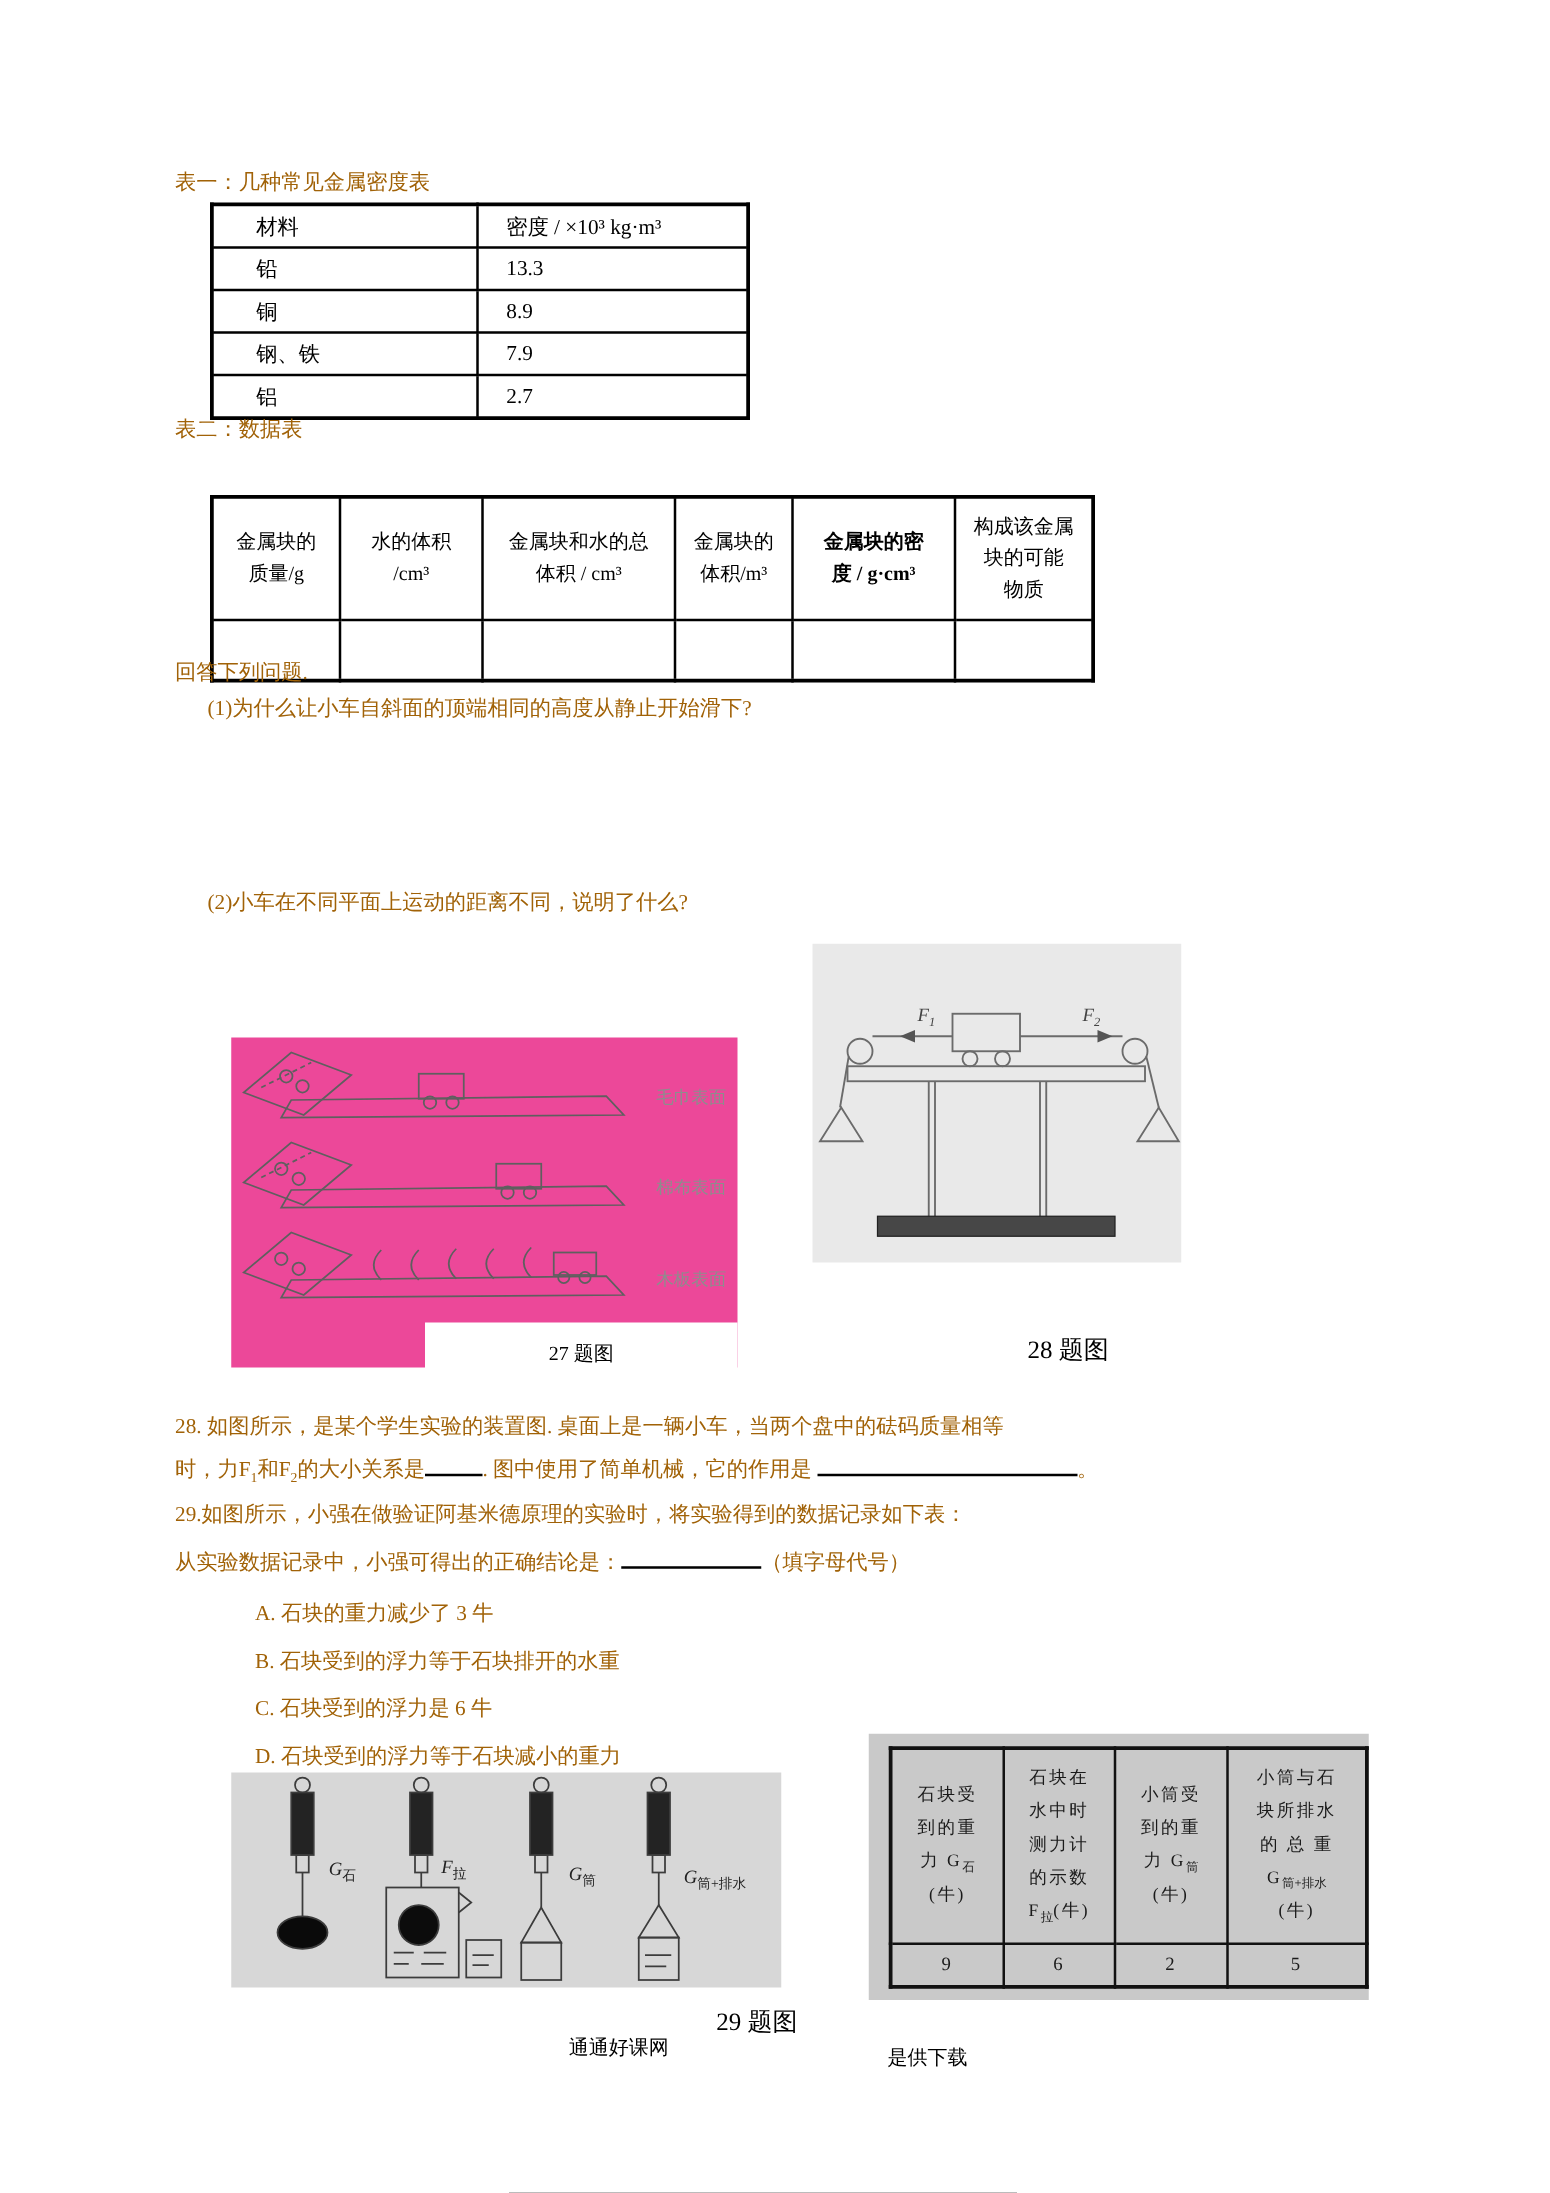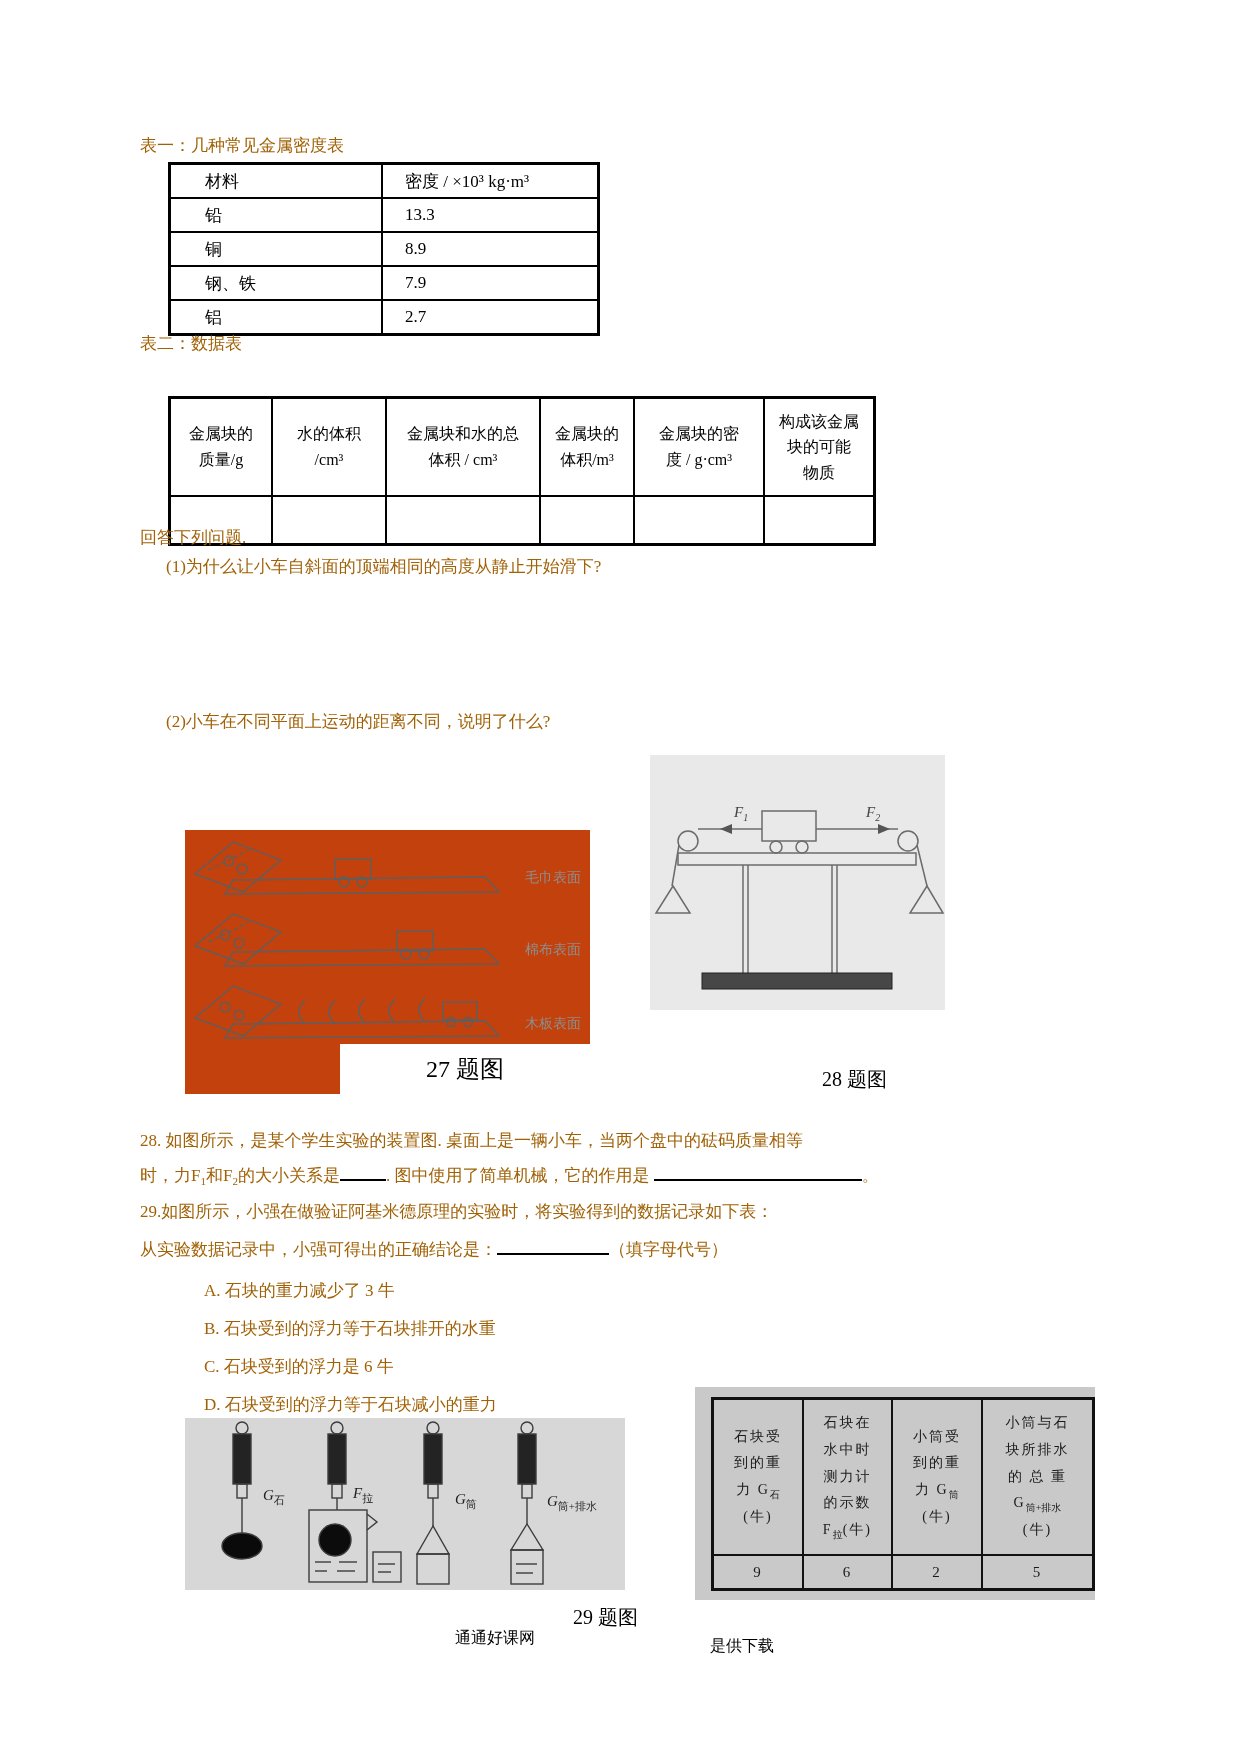--- a/index.html
+++ b/index.html
@@ -88,7 +88,7 @@
 体积 / cm³</td>
       <td style="width:86px;">金属块的
 体积/m³</td>
-      <td style="width:122px;">金属块的密
+      <td style="width:122px;font-weight:bold;">金属块的密
 度 / g·cm³</td>
       <td style="width:102px;">构成该金属
 块的可能

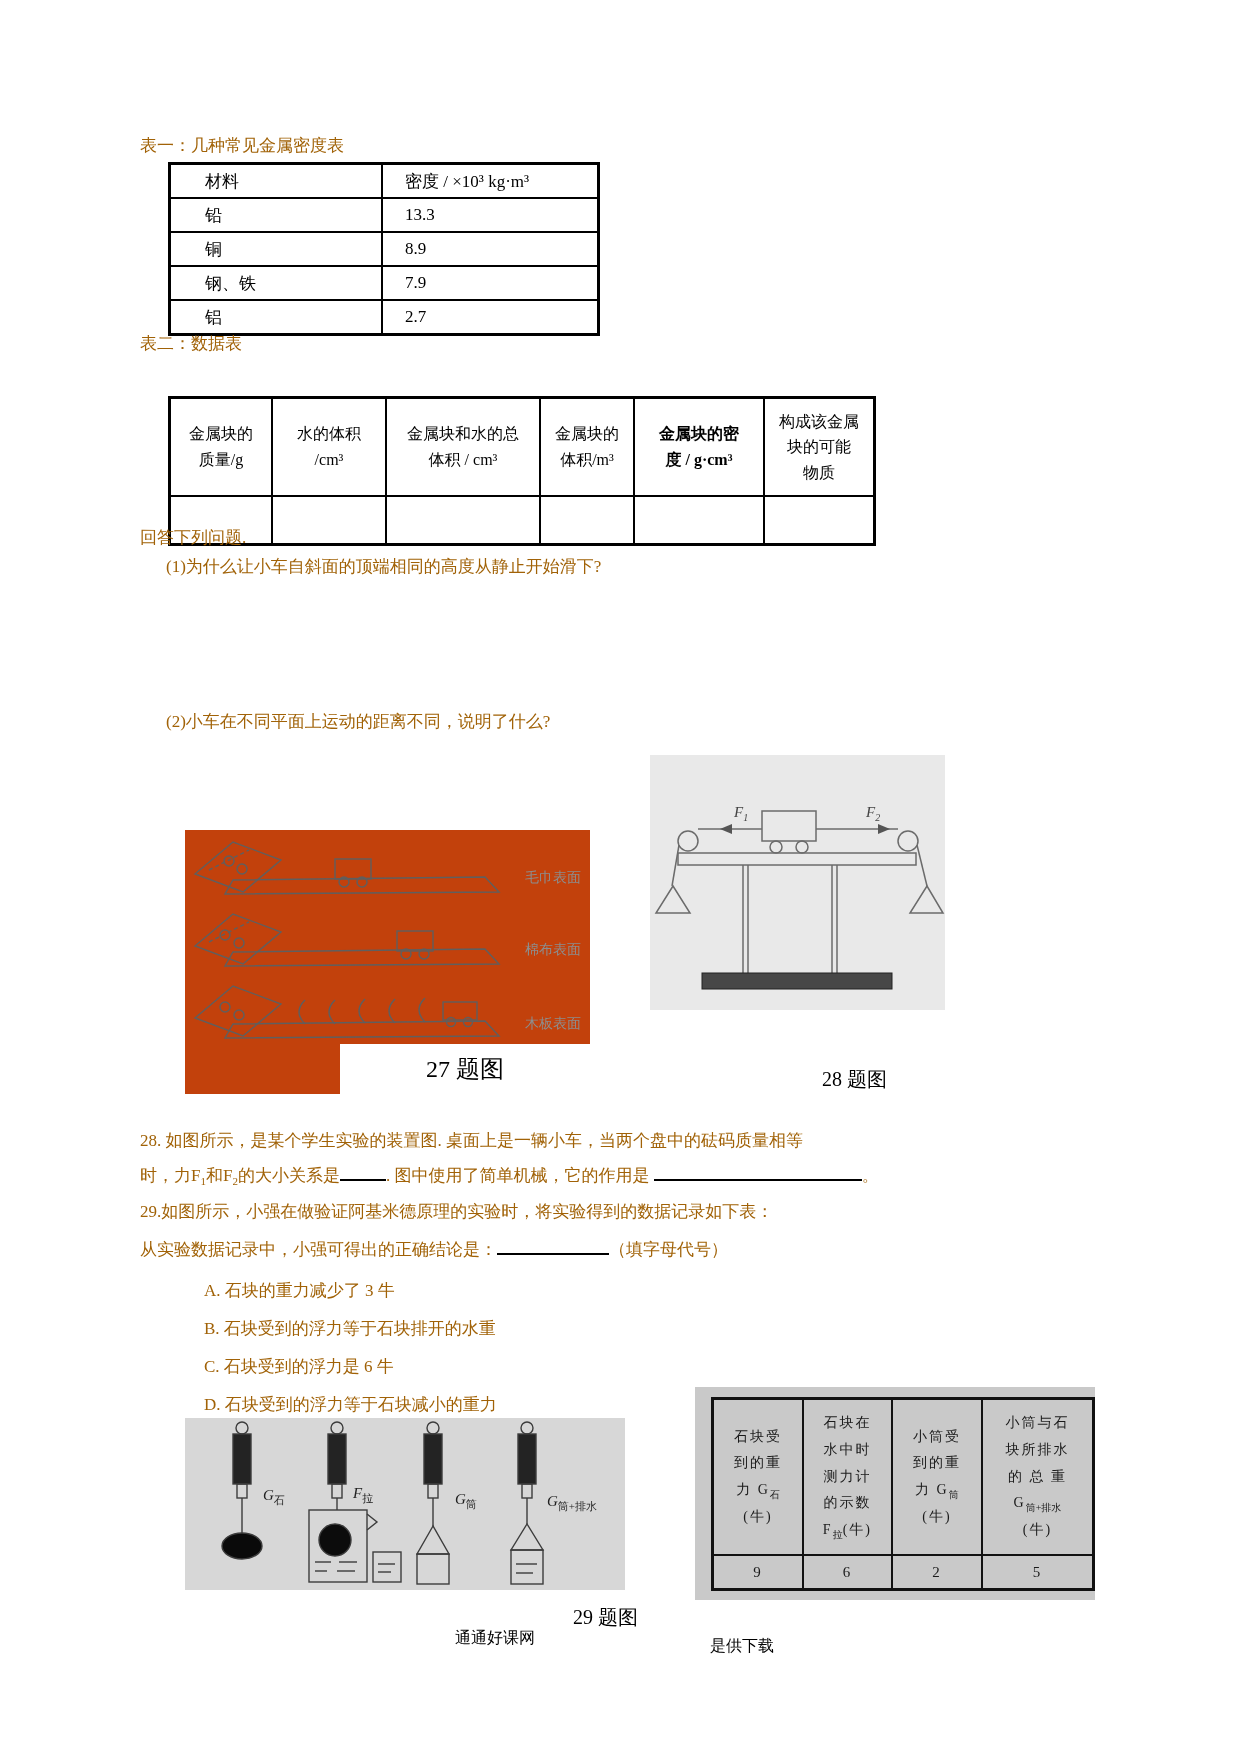--- a/index.html
+++ b/index.html
@@ -26,7 +26,7 @@
   .table2 tr.empty td { height:42px; }
 
   
-  .fig27 { position:absolute; left:185px; top:830px; width:405px; height:264px; background:#c2410c; }
+  .fig27 { position:absolute; left:185px; top:830px; width:405px; height:264px; background:#ec4899; }
   .fig27 .capbox { position:absolute; left:155px; top:214px; width:250px; height:50px; background:#ffffff;
                    display:flex; align-items:center; justify-content:center; font-size:24px; }
   .fig28 { position:absolute; left:650px; top:755px; width:295px; height:255px; background:#e9e9e9; }

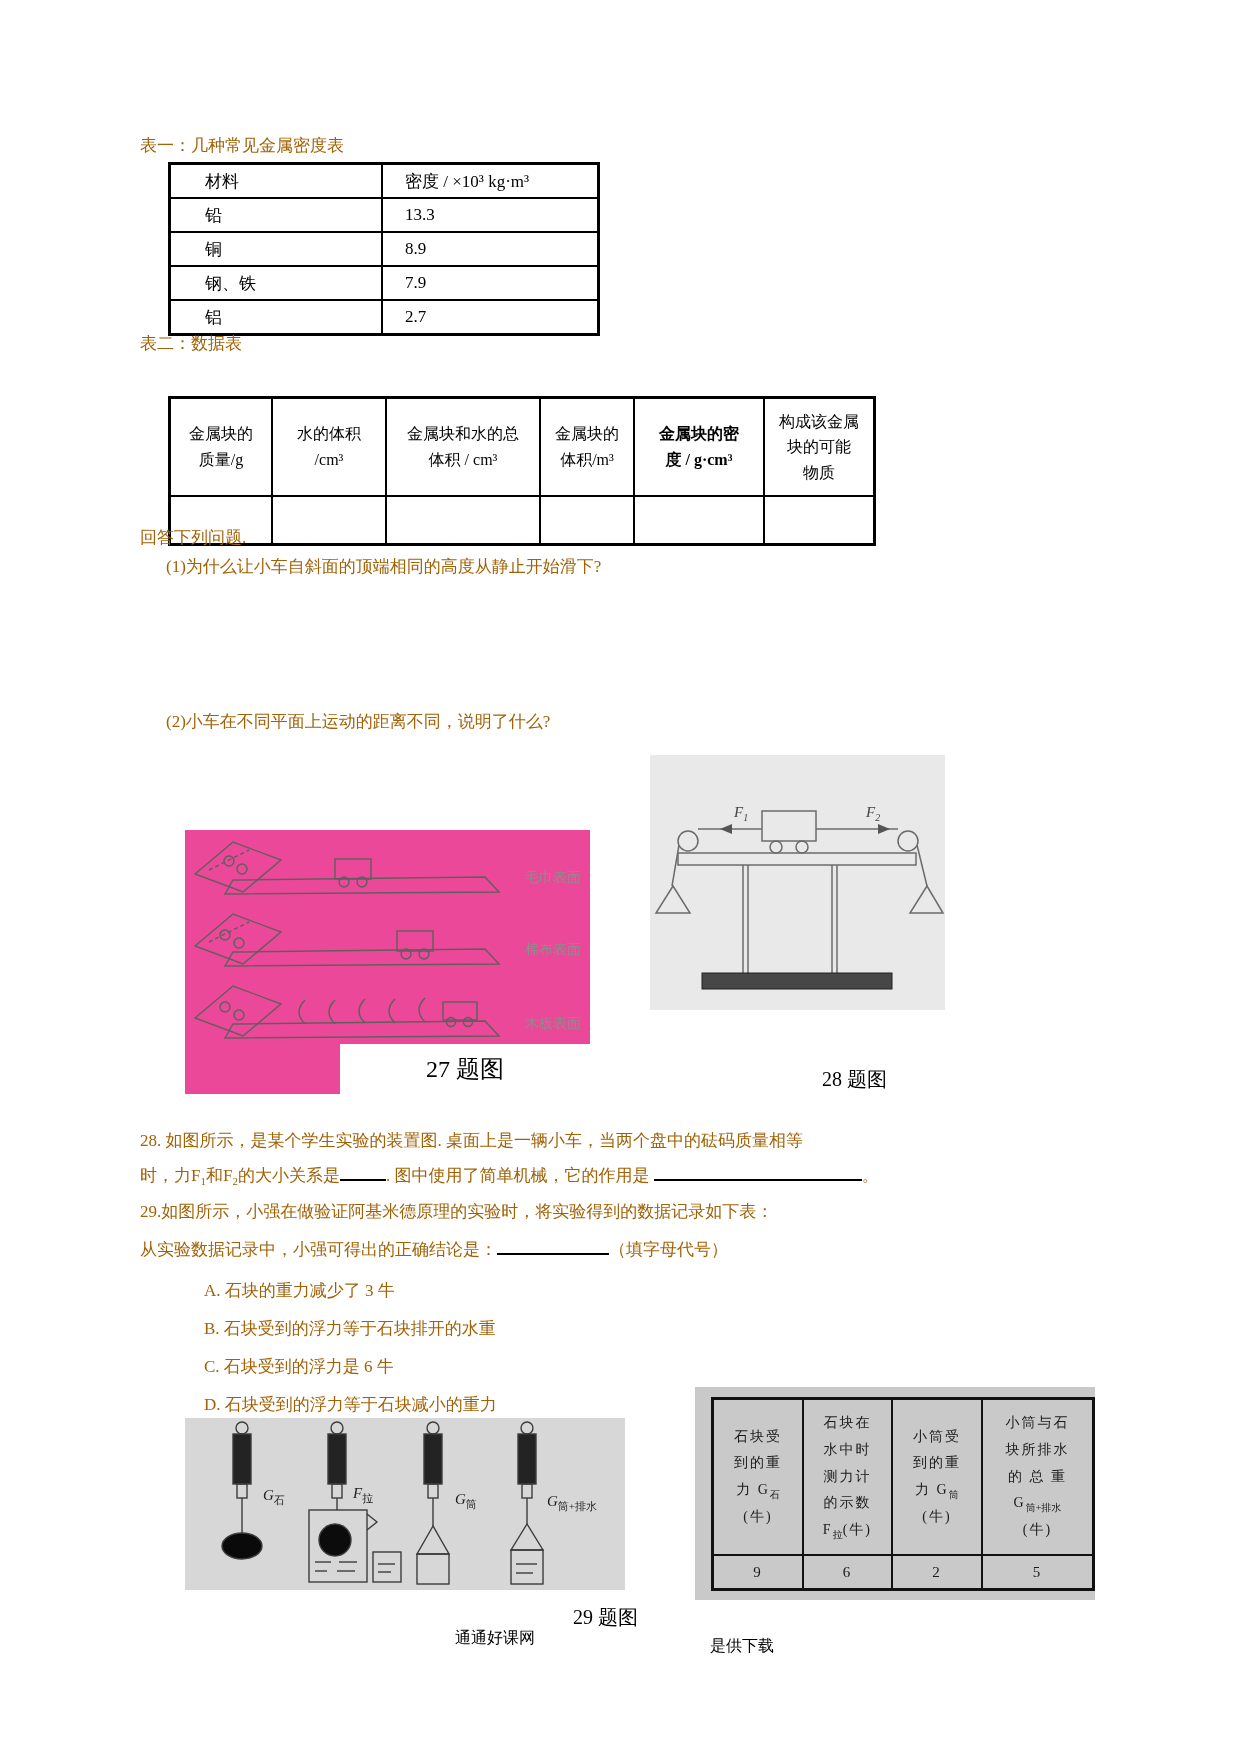--- a/index.html
+++ b/index.html
@@ -27,8 +27,8 @@
 
   
   .fig27 { position:absolute; left:185px; top:830px; width:405px; height:264px; background:#ec4899; }
-  .fig27 .capbox { position:absolute; left:155px; top:214px; width:250px; height:50px; background:#ffffff;
-                   display:flex; align-items:center; justify-content:center; font-size:24px; }
+  .fig27 .capbox { position:absolute; left:155px; top:228px; width:250px; height:50px; background:#ffffff;
+                   display:flex; align-items:center; justify-content:center; font-size:16px; }
   .fig28 { position:absolute; left:650px; top:755px; width:295px; height:255px; background:#e9e9e9; }
   .fig29 { position:absolute; left:185px; top:1418px; width:440px; height:172px; background:#d7d7d7; }
   .cap { position:absolute; font-size:20px; white-space:nowrap; }

